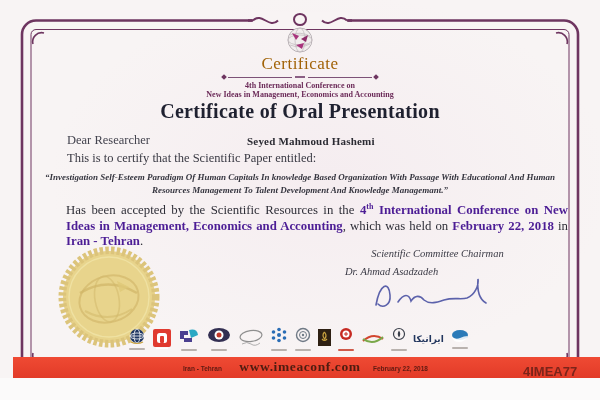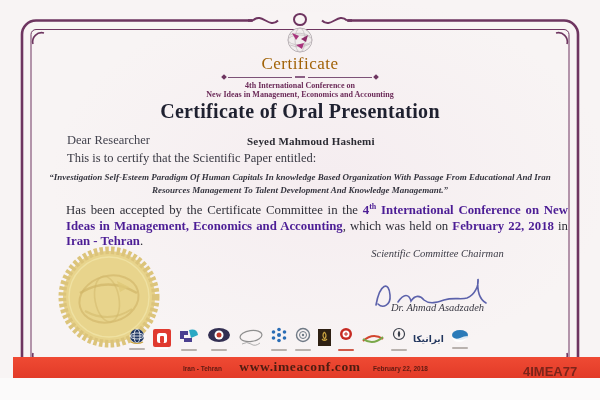--- a/index.html
+++ b/index.html
@@ -110,7 +110,7 @@
   <div class="abs certify">This is to certify that the Scientific Paper entitled:</div>
 
   <div class="abs paper-title">
-    <div>“Investigation Self-Esteem Paradigm Of Human Capitals In knowledge Based Organization With Passage From Educational And Iran</div>
+    <div>“Investigation Self-Esteem Paradigm Of Human Capitals In knowledge Based Organization With Passage With Educational And Human</div>
     <div>Resources Management To Talent Development And Knowledge Managemant.”</div>
   </div>
 

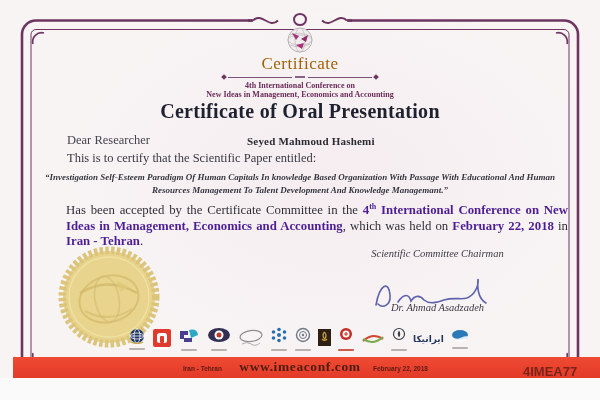--- a/index.html
+++ b/index.html
@@ -114,7 +114,7 @@
     <div>Resources Management To Talent Development And Knowledge Managemant.”</div>
   </div>
 
-  <div class="abs acceptance"><span>Has been accepted by the Certificate Committee in the </span><b><span>4</span><sup>th</sup><span> International Conference on New Ideas in Management, Economics and Accounting</span></b><span>, which was held on </span><b>February 22, 2018</b><span> in </span><b>Iran - Tehran</b><span>.</span></div>
+  <div class="abs acceptance"><span>Has been accepted by the Scientific Resources in the </span><b><span>4</span><sup>th</sup><span> International Conference on New Ideas in Management, Economics and Accounting</span></b><span>, which was held on </span><b>February 22, 2018</b><span> in </span><b>Iran - Tehran</b><span>.</span></div>
 
   <div class="abs sig-role">Scientific Committee Chairman</div>
   <div class="abs sig-name">Dr. Ahmad Asadzadeh</div>

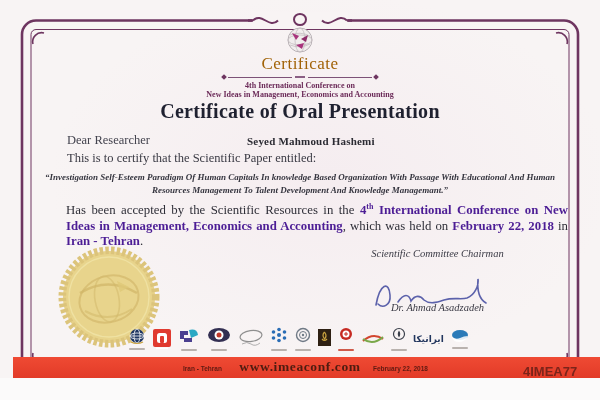--- a/index.html
+++ b/index.html
@@ -35,8 +35,8 @@
   
   .sig-role{top:248px;left:345px;width:185px;text-align:center;font-size:10.5px;font-style:italic;
             color:#3a3a45;}
-  .sig-name{top:266px;left:345px;width:185px;text-align:center;font-size:10.5px;font-style:italic;
-            color:#3a3a45;margin-top:36px;}
+  .sig-name{top:266px;left:345px;width:185px;font-size:10.5px;font-style:italic;
+            color:#3a3a45;}
   .sig-svg{top:274px;left:362px;}
   
   .seal{top:243px;left:55px;}

